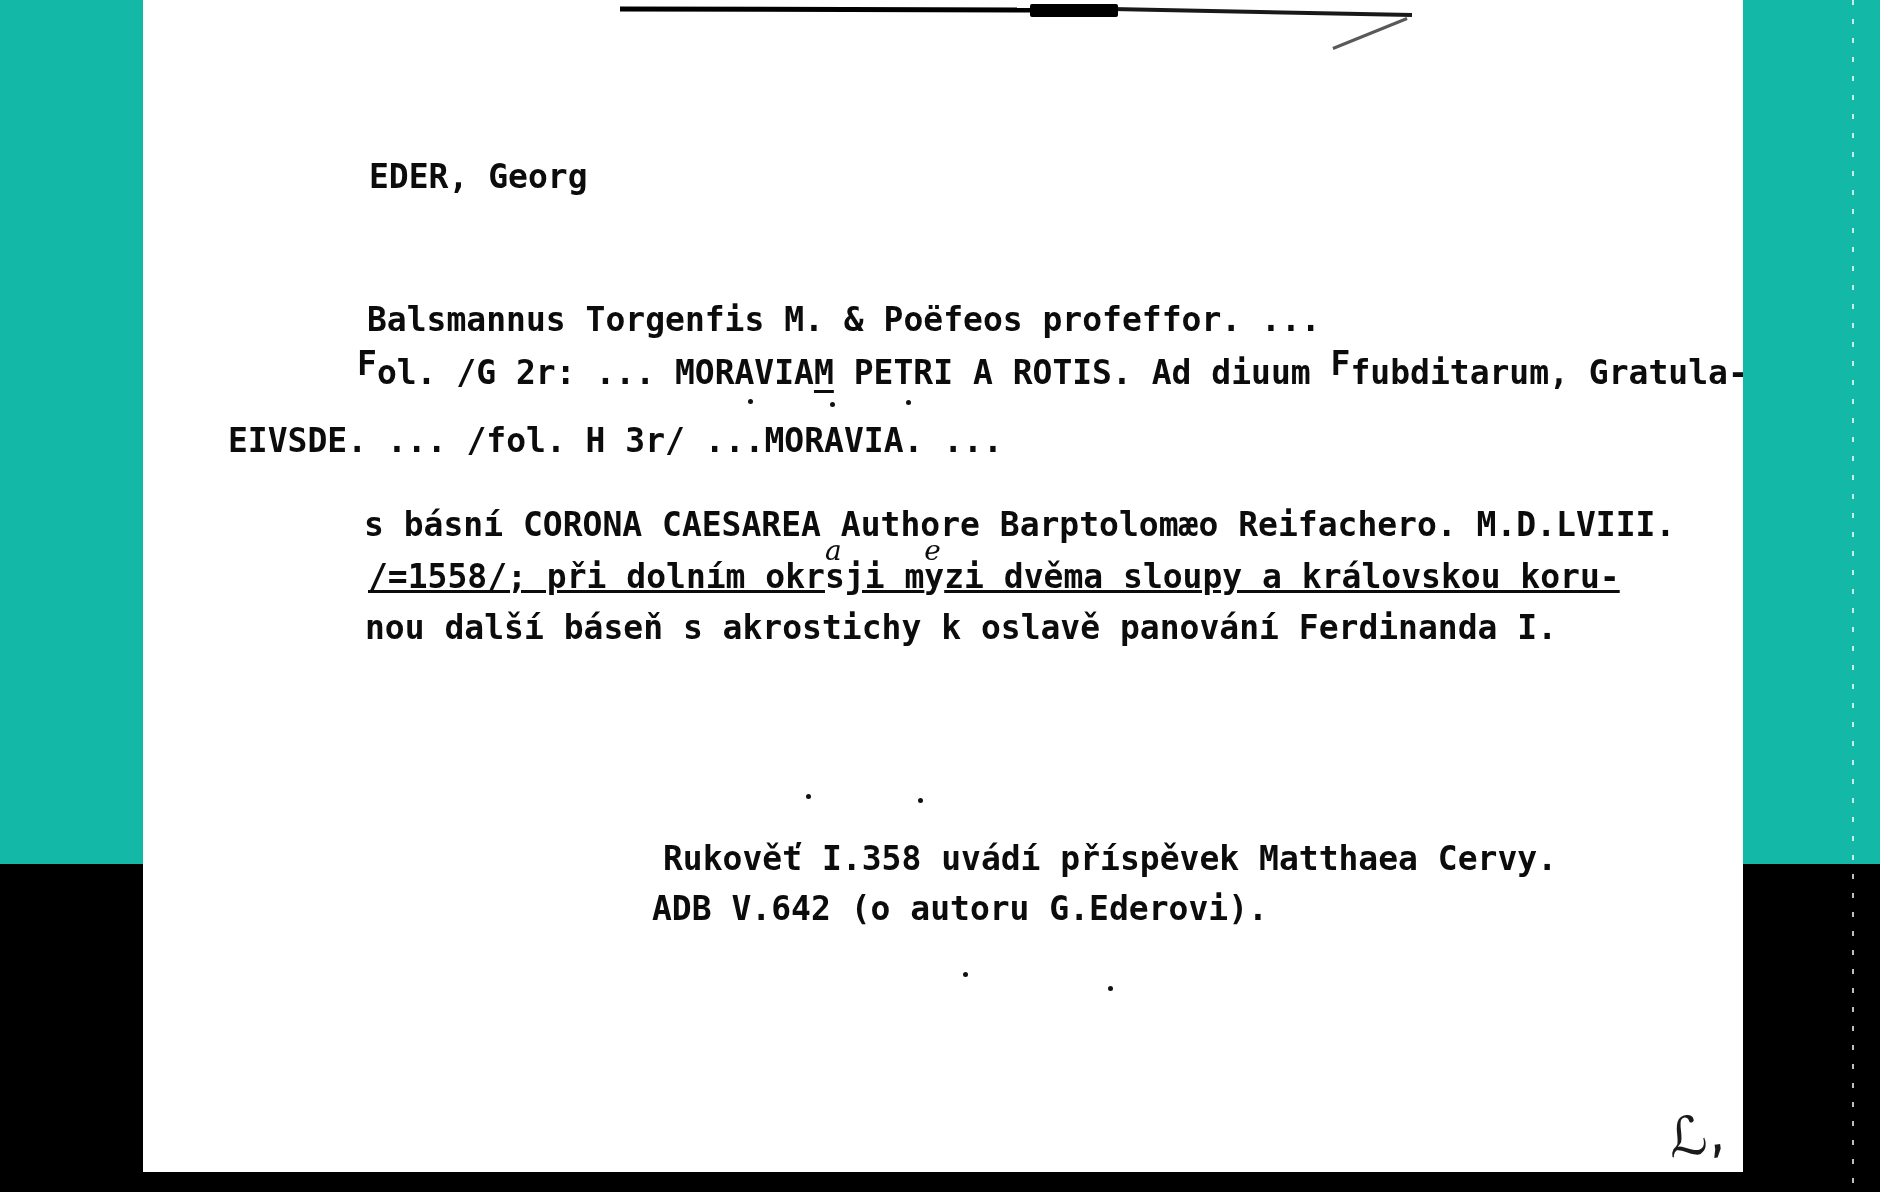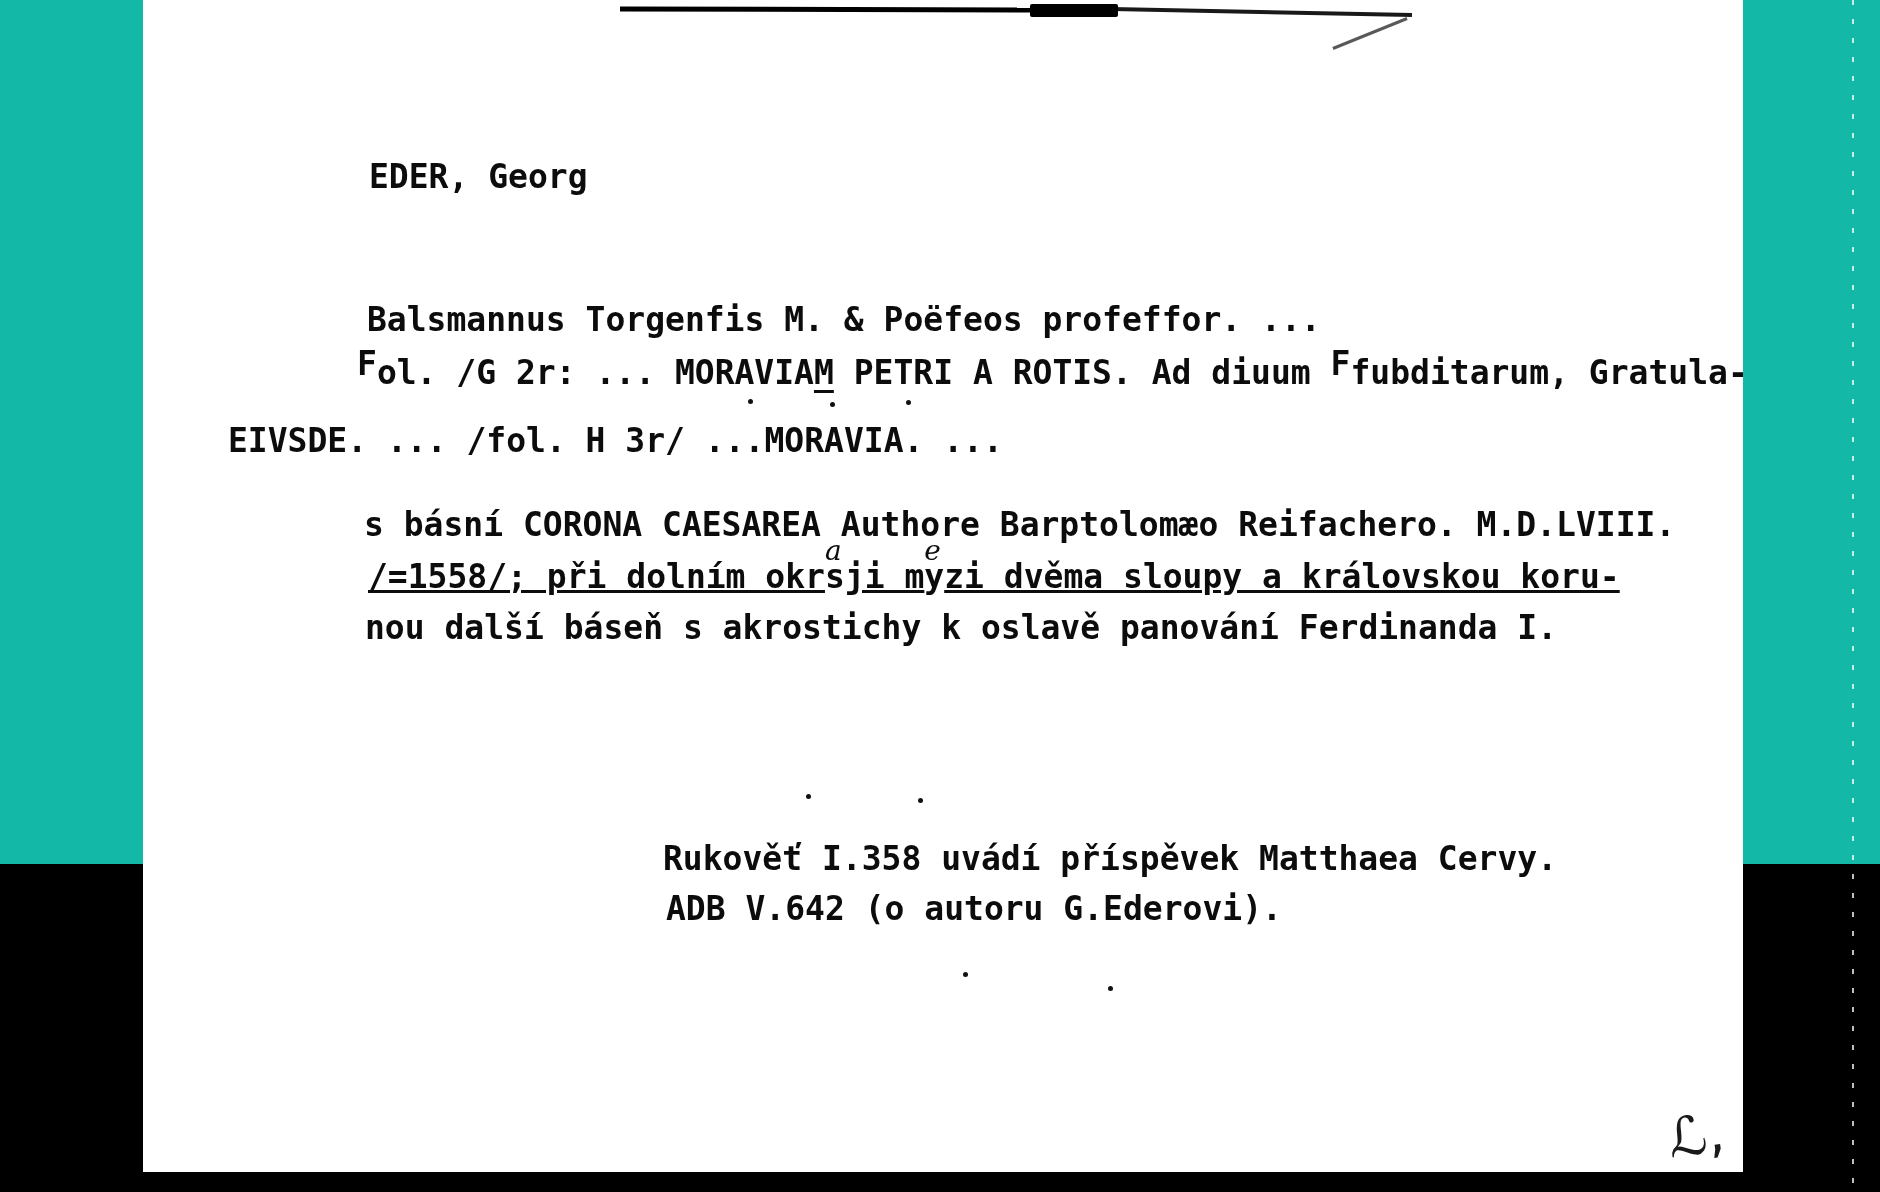--- a/index.html
+++ b/index.html
@@ -112,7 +112,7 @@
 
   <div class="line" style="left:663px; top:839px;">Rukověť I.358 uvádí příspěvek Matthaea Cervy.</div>
 
-  <div class="line" style="left:666px; top:889px;">ADB V.642 (o autoru G.Ederovi).</div>
+  <div class="line" style="left:652px; top:889px;">ADB V.642 (o autoru G.Ederovi).</div>
 
   <div class="handwritten">ℒ,</div>
 

